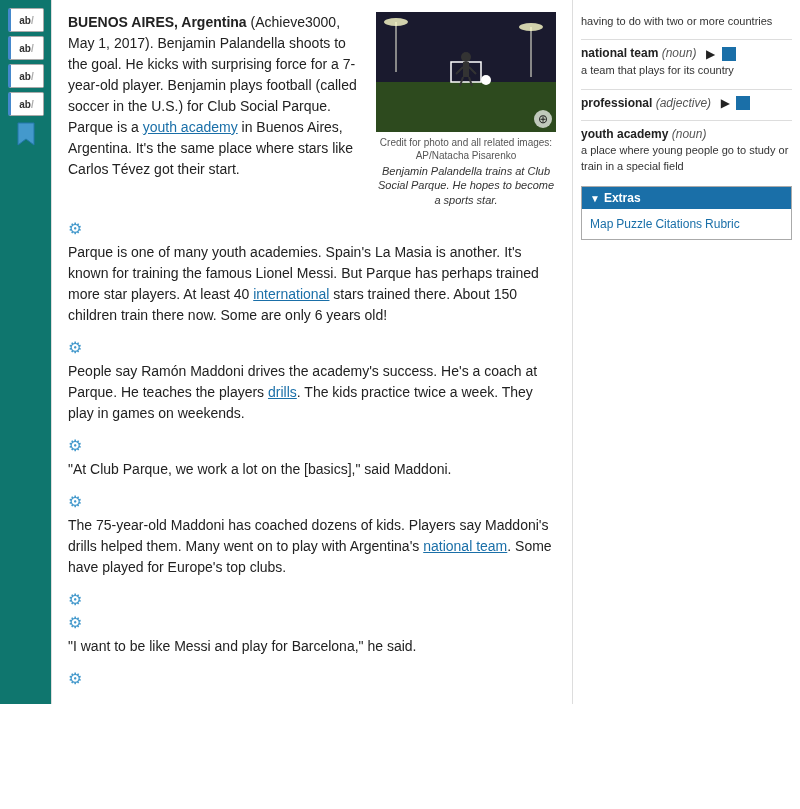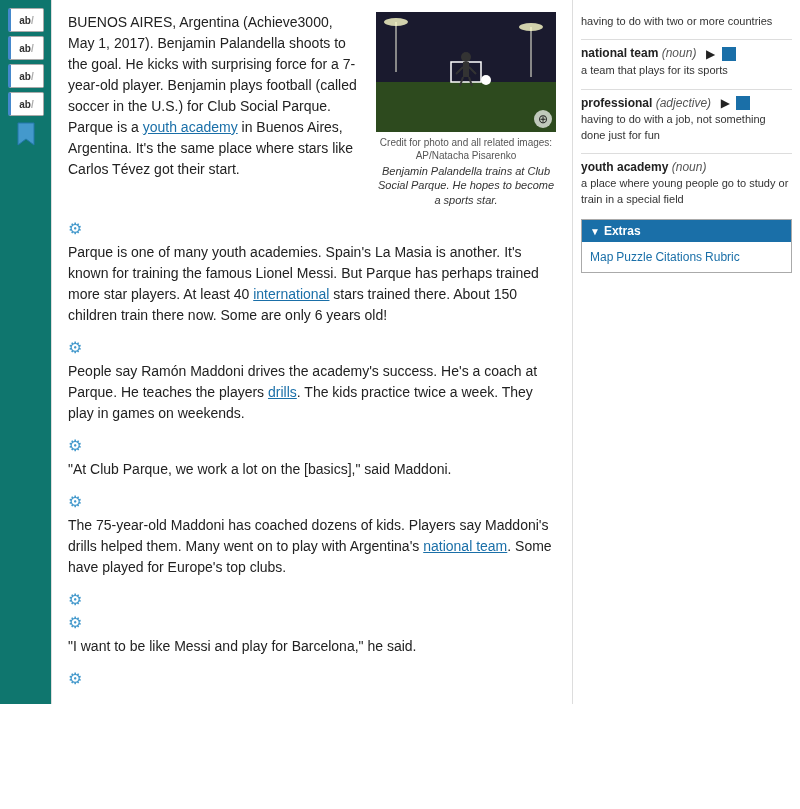--- a/index.html
+++ b/index.html
@@ -71,7 +71,7 @@
       flex: 1;
     }
     .article-title {
-      font-weight: normal;
+      font-weight: bold;
       font-size: 14px;
     }
     .article-image-box {

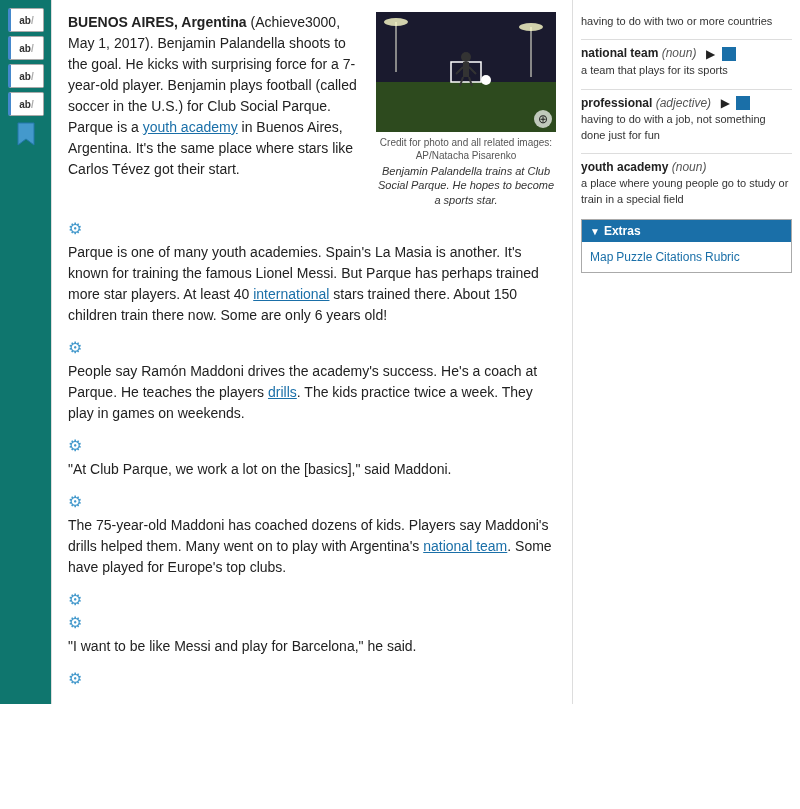--- a/index.html
+++ b/index.html
@@ -341,7 +341,7 @@
             <span class="vocab-blue-box"></span>
           </span>
         </div>
-        <div class="vocab-def">a team that plays for its sports</div>
+        <div class="vocab-def">a team that plays for its country</div>
       </div>
 
       <hr class="divider-line">

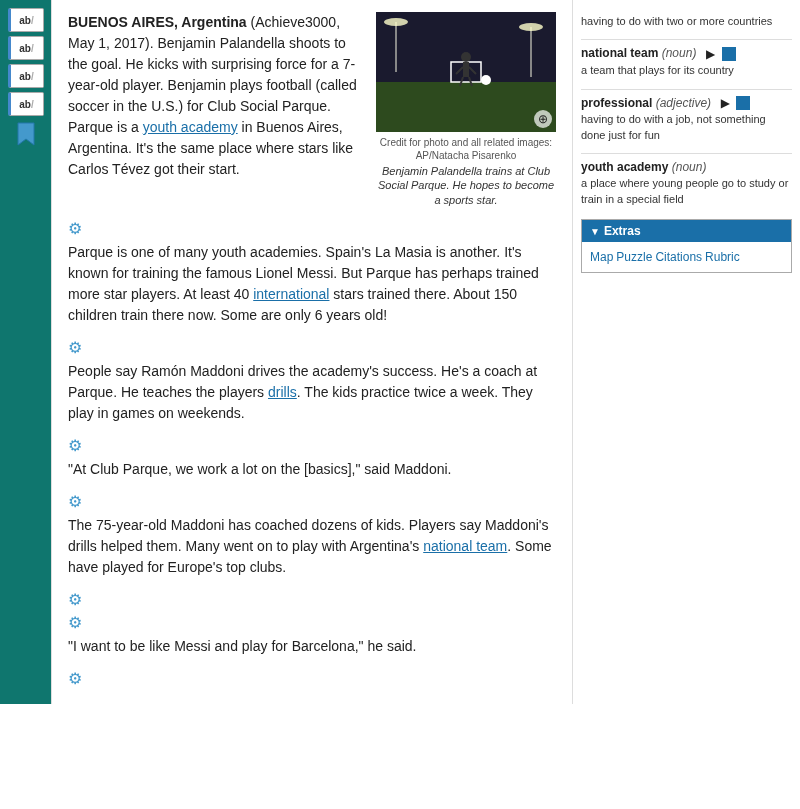--- a/index.html
+++ b/index.html
@@ -355,7 +355,6 @@
             <span class="vocab-blue-box"></span>
           </span>
         </div>
-        <div class="vocab-def">having to do with a job, not something done just for fun</div>
       </div>
 
       <hr class="divider-line">

